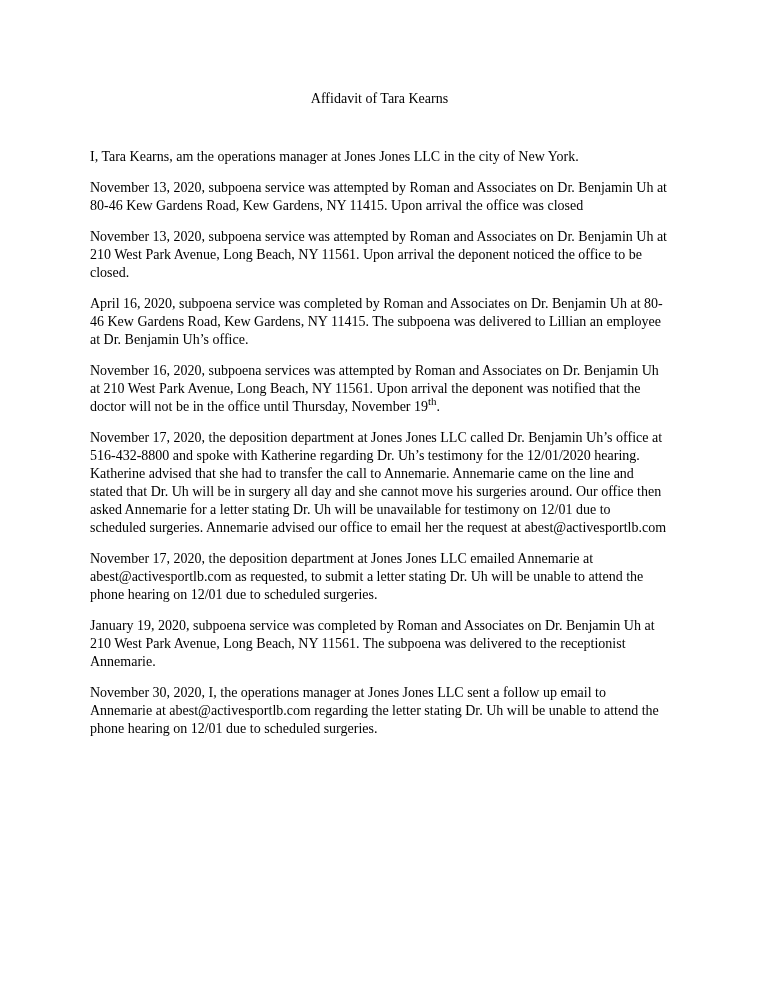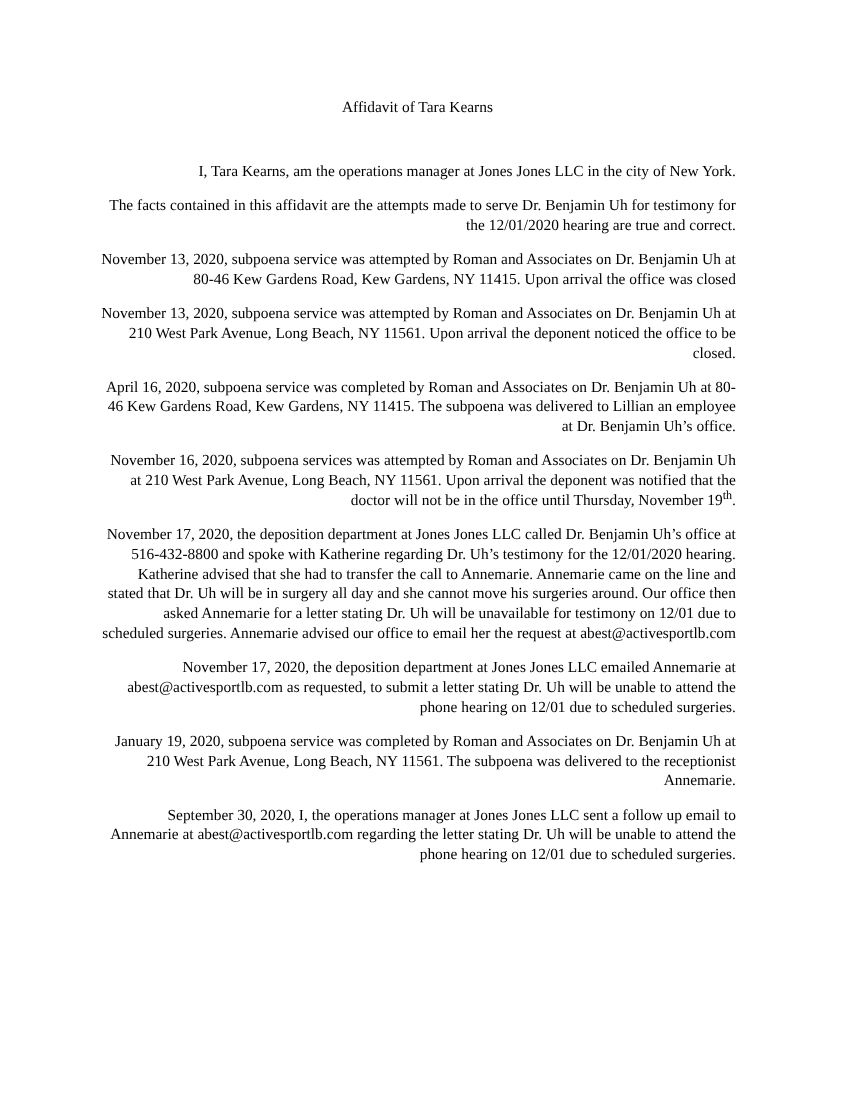--- a/index.html
+++ b/index.html
@@ -27,7 +27,7 @@
   }
   .doc-paragraph {
     margin: 0 0 13px 0;
-    text-align: right;
+    text-align: left;
   }
   sup.ordinal {
     font-size: 11px;

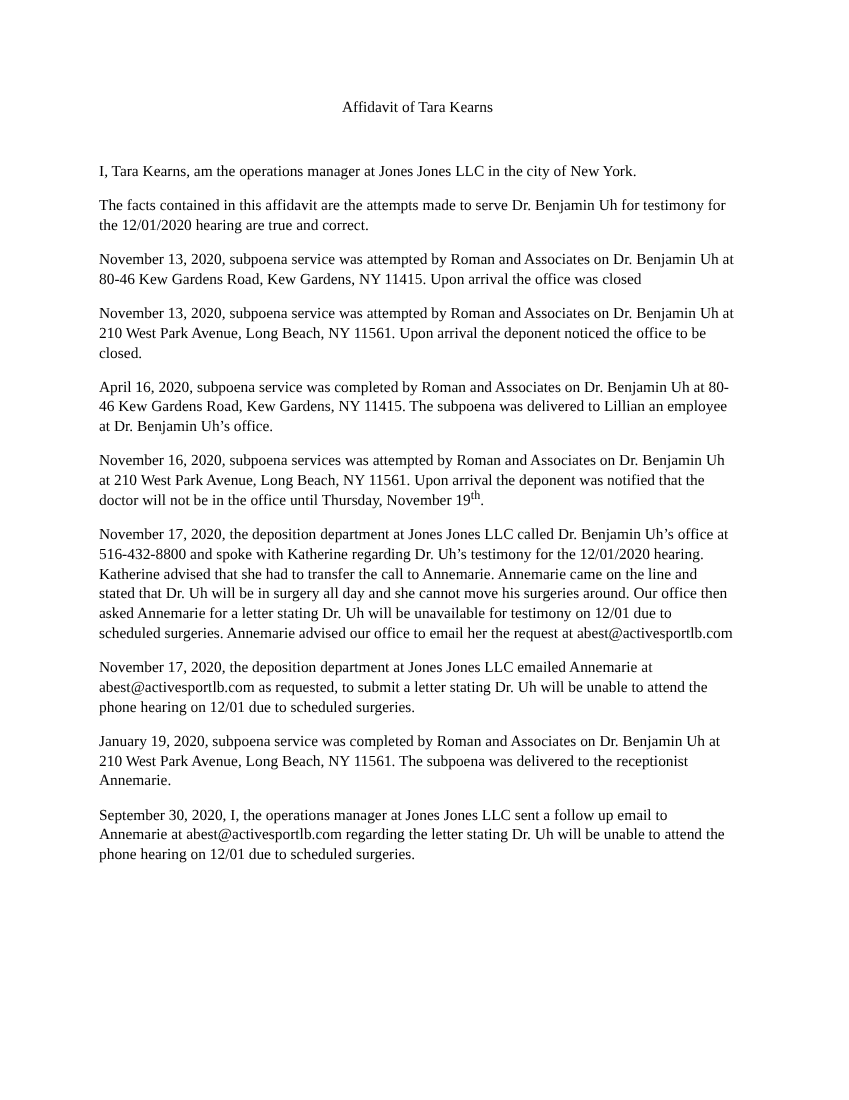--- a/index.html
+++ b/index.html
@@ -44,7 +44,6 @@
 
   <p class="doc-paragraph">I, Tara Kearns, am the operations manager at Jones Jones LLC in the city of New York.</p>
 
-  <p class="doc-paragraph">The facts contained in this affidavit are the attempts made to serve Dr. Benjamin Uh for testimony for the 12/01/2020 hearing are true and correct.</p>
 
   <p class="doc-paragraph">November 13, 2020, subpoena service was attempted by Roman and Associates on Dr. Benjamin Uh at 80-46 Kew Gardens Road, Kew Gardens, NY 11415. Upon arrival the office was closed</p>
 

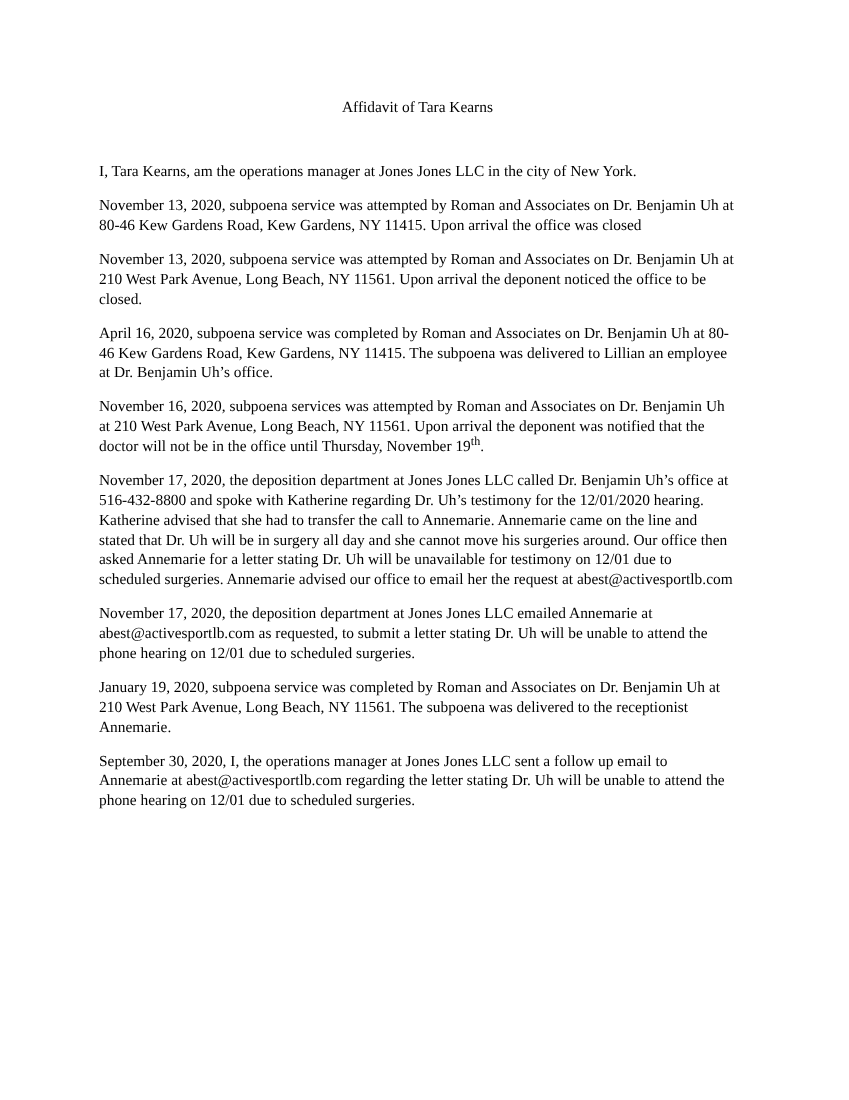--- a/index.html
+++ b/index.html
@@ -61,7 +61,7 @@
   <p class="doc-paragraph">January 19, 2020, subpoena service was completed by Roman and Associates on Dr. Benjamin Uh at 210 West Park Avenue, Long Beach, NY 11561. The subpoena was delivered to the receptionist Annemarie.</p>
 
 
-  <p class="doc-paragraph">September 30, 2020, I, the operations manager at Jones Jones LLC sent a follow up email to Annemarie at abest@activesportlb.com regarding the letter stating Dr. Uh will be unable to attend the phone hearing on 12/01 due to scheduled surgeries.</p>
+  <p class="doc-paragraph">November 30, 2020, I, the operations manager at Jones Jones LLC sent a follow up email to Annemarie at abest@activesportlb.com regarding the letter stating Dr. Uh will be unable to attend the phone hearing on 12/01 due to scheduled surgeries.</p>
 
 </div>
 

